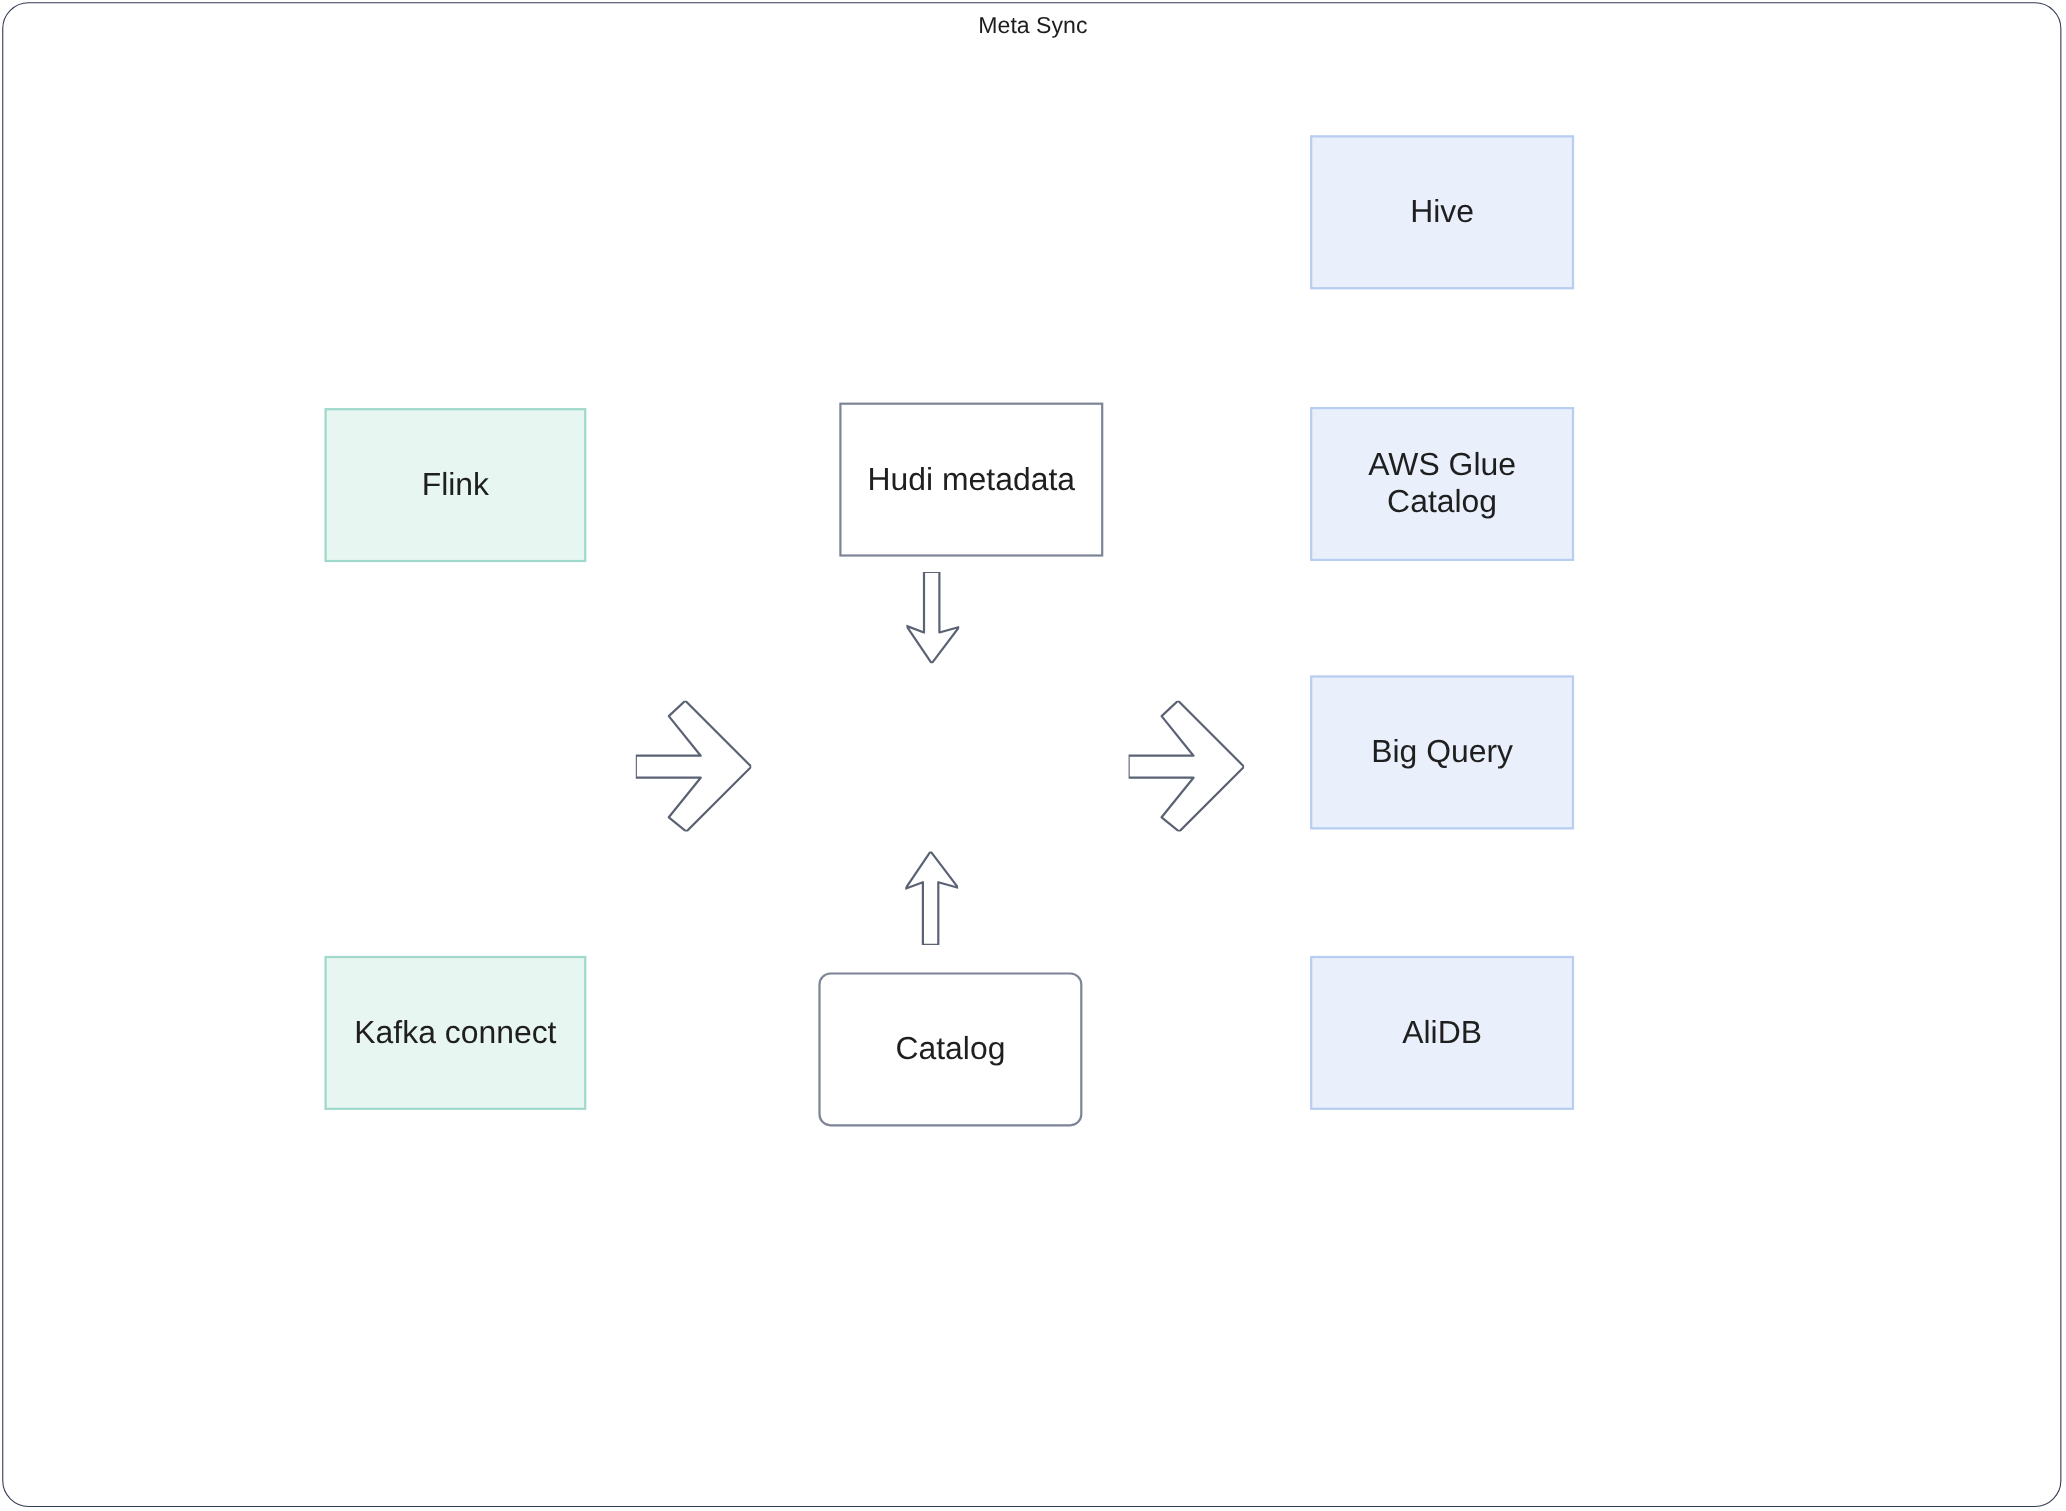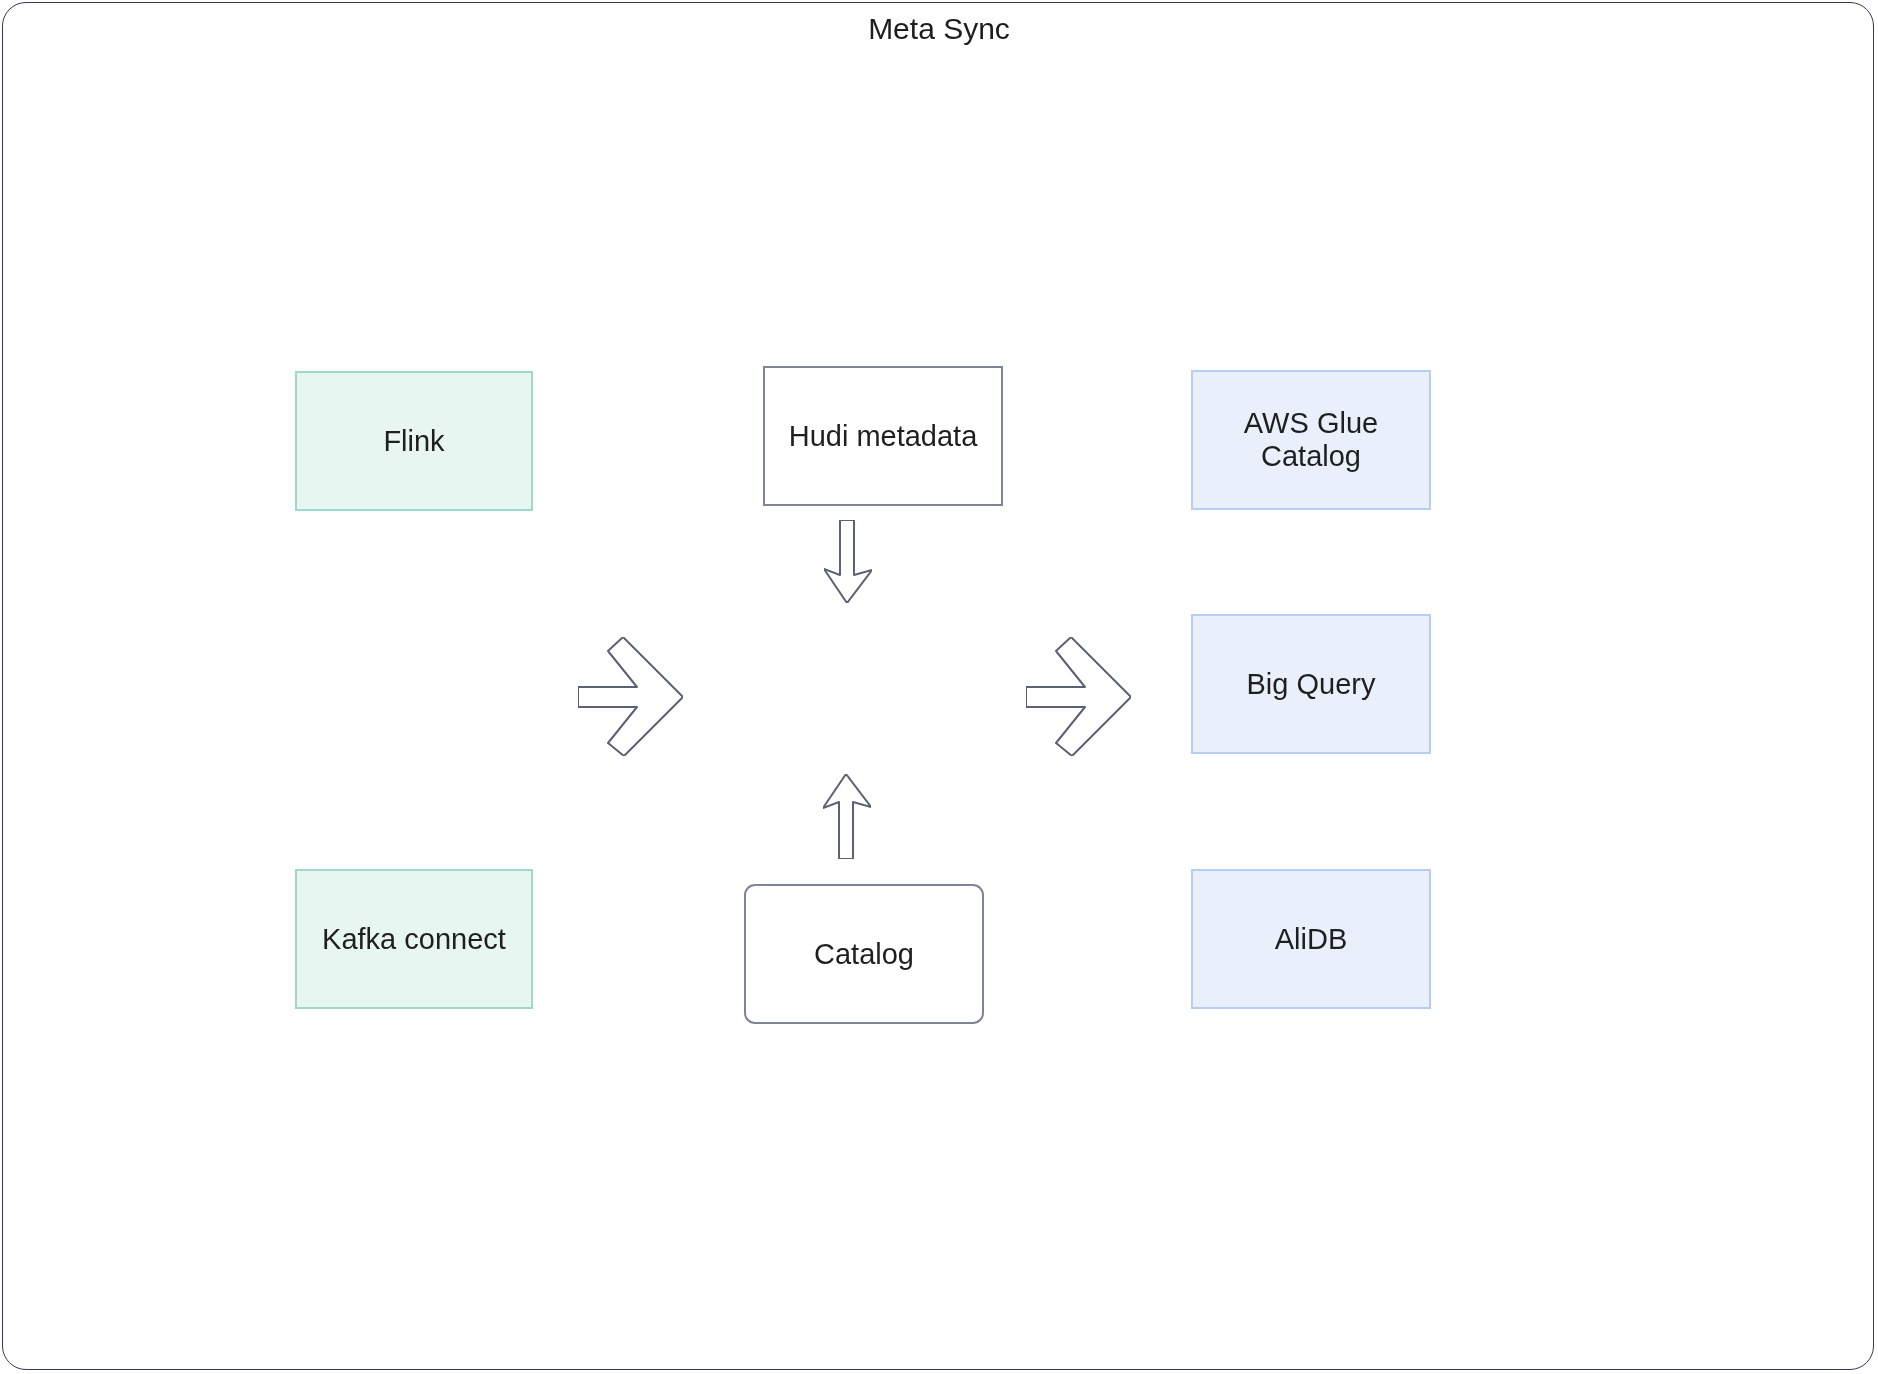--- a/index.html
+++ b/index.html
@@ -31,7 +31,7 @@
     top: 12px;
     width: 100%;
     text-align: center;
-    font-size: 30px;
+    font-size: 21px;
     color: #1d1d1d;
   }
   .node {

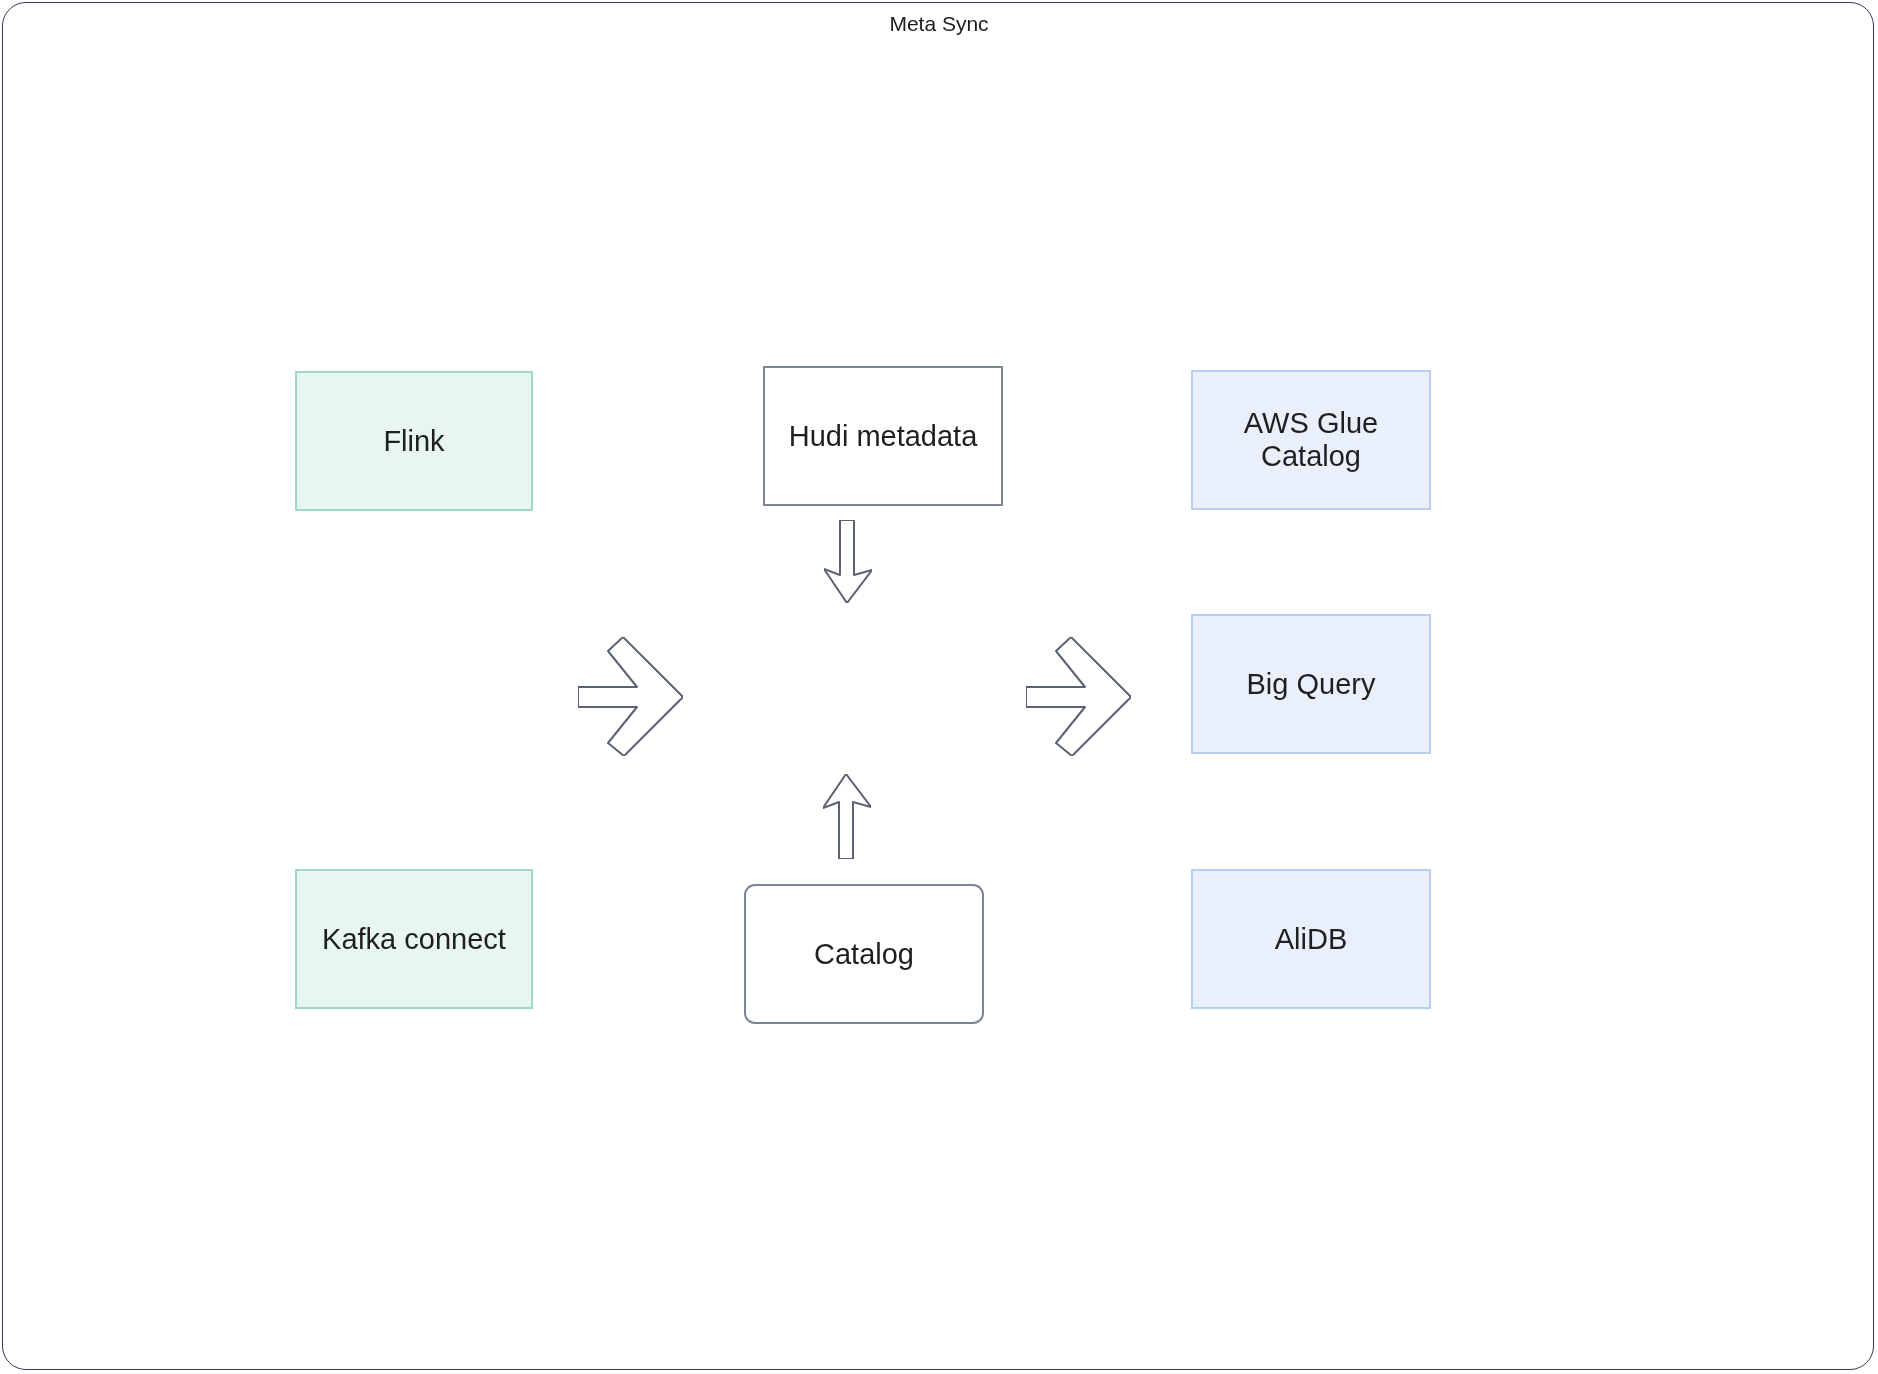--- a/index.html
+++ b/index.html
@@ -112,6 +112,9 @@
     <span>Catalog</span>
   </div>
 
+  <div class="node target" id="node-hive">
+    <span>Hive</span>
+  </div>
   <div class="node target" id="node-aws-glue">
     <span>AWS Glue Catalog</span>
   </div>

